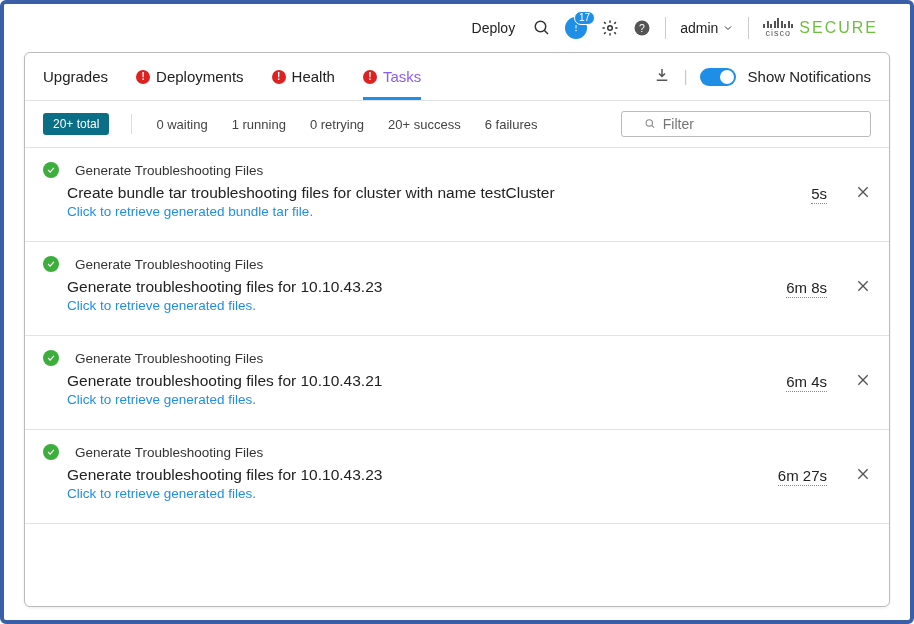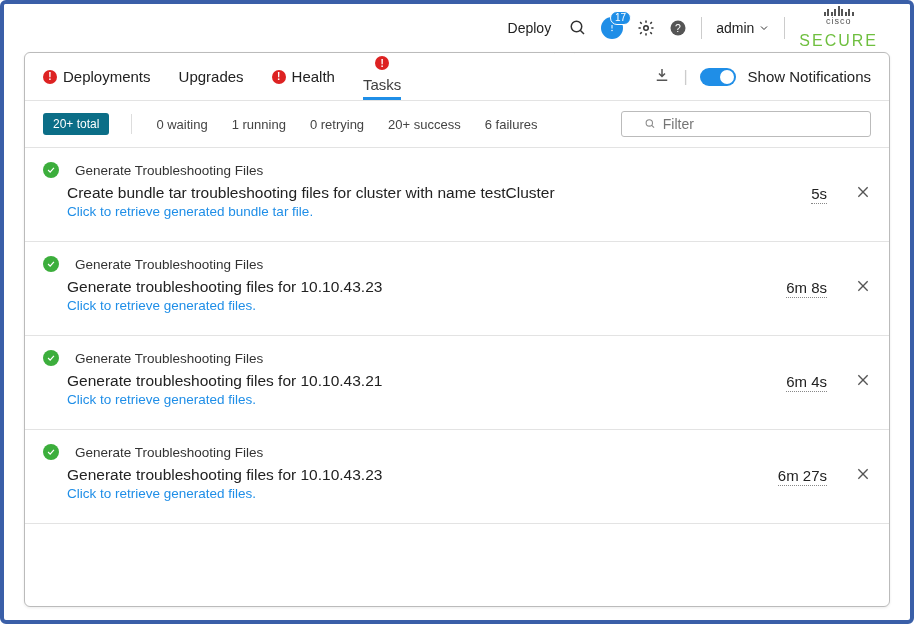--- a/index.html
+++ b/index.html
@@ -56,7 +56,7 @@
     display:flex; align-items:center; gap:4px;
     font-size:14px; color:#222; cursor:pointer;
   }
-  .brand { display:flex; align-items:center; gap:6px;flex-direction:column; }
+  .brand { display:flex; align-items:center; gap:6px; }
   .brand .cisco {
     font-size:9px; letter-spacing:1px; color:#555;
     display:flex; flex-direction:column; align-items:center; line-height:1;

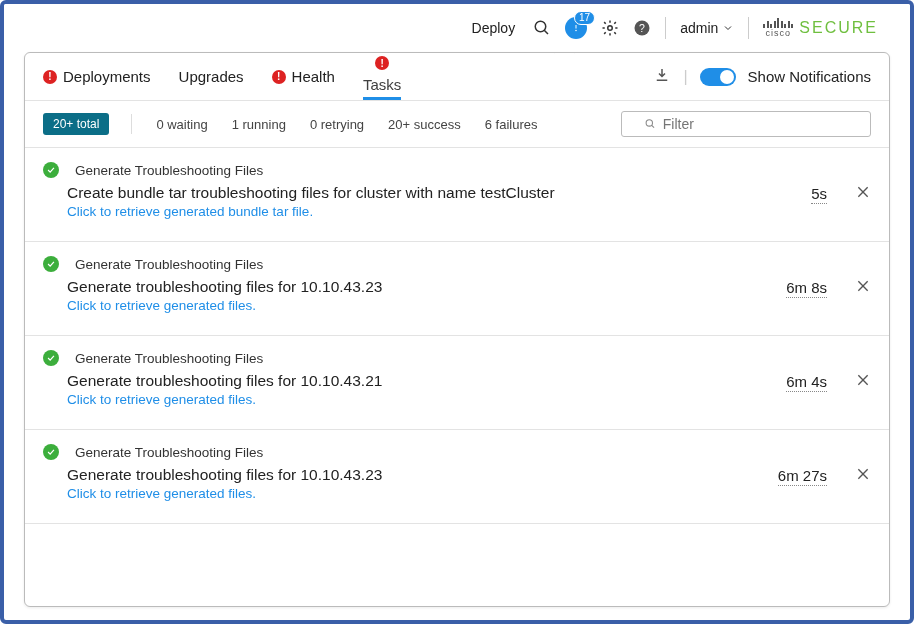--- a/index.html
+++ b/index.html
@@ -242,11 +242,11 @@
 
   <div class="tabbar">
     <div class="tab">
+      <span>Upgrades</span>
+    </div>
+    <div class="tab">
       <span class="alert-dot"></span>
       <span>Deployments</span>
-    </div>
-    <div class="tab">
-      <span>Upgrades</span>
     </div>
     <div class="tab">
       <span class="alert-dot"></span>

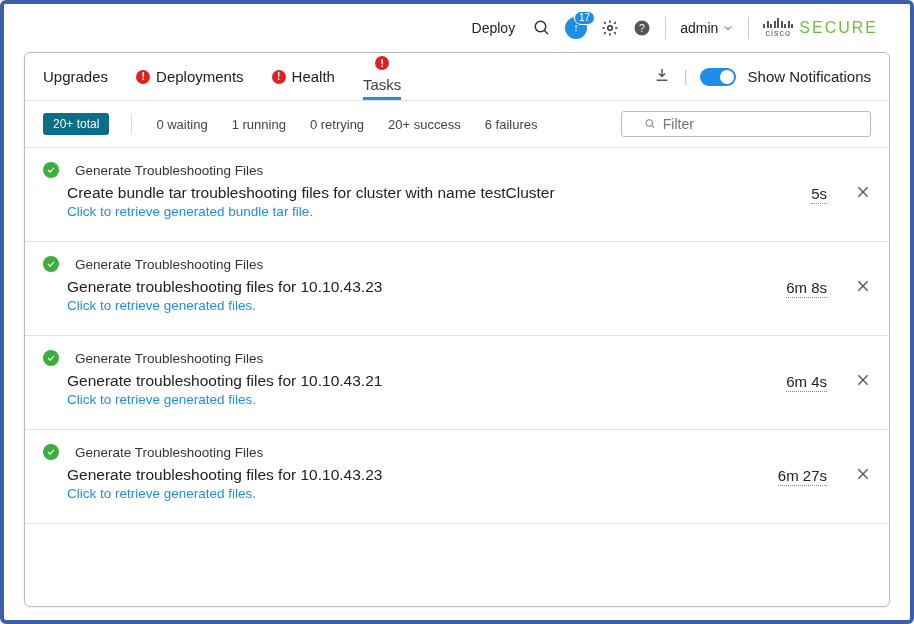--- a/index.html
+++ b/index.html
@@ -105,7 +105,7 @@
     border-bottom:3px solid transparent;
     padding-top:3px;
   }
-  .tab.active { color:#404040; border-bottom-color:#1f8ee7;flex-direction:column; }
+  .tab.active { color:#8b5cf6; border-bottom-color:#1f8ee7; }
   .tab .alert-dot {
     width:14px; height:14px; border-radius:50%;
     background:#d22; display:flex; align-items:center; justify-content:center;

